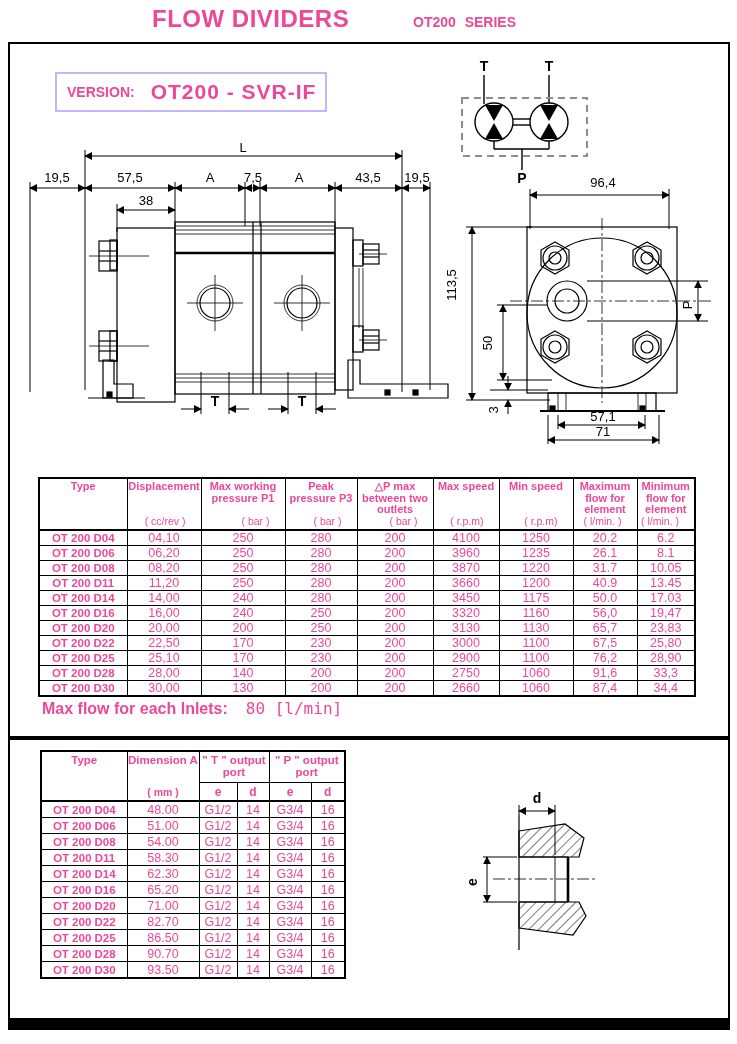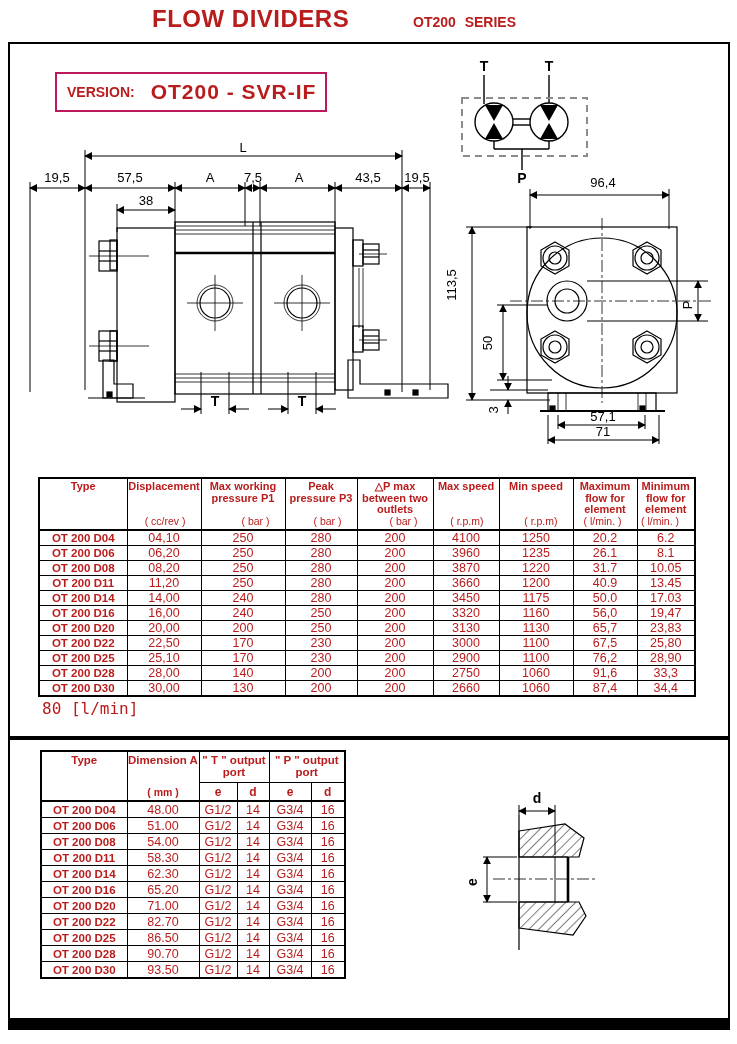--- a/index.html
+++ b/index.html
@@ -4,7 +4,7 @@
 <style>
   html,body { margin:0; padding:0; background:#fff; }
   .page { position:relative; width:737px; height:1044px; background:#fff; overflow:hidden;
-          font-family:"Liberation Sans", sans-serif; color:#b91c1c; }
+          font-family:"Liberation Sans", sans-serif; color:#ec4899; }
   .abs { position:absolute; }
 
   

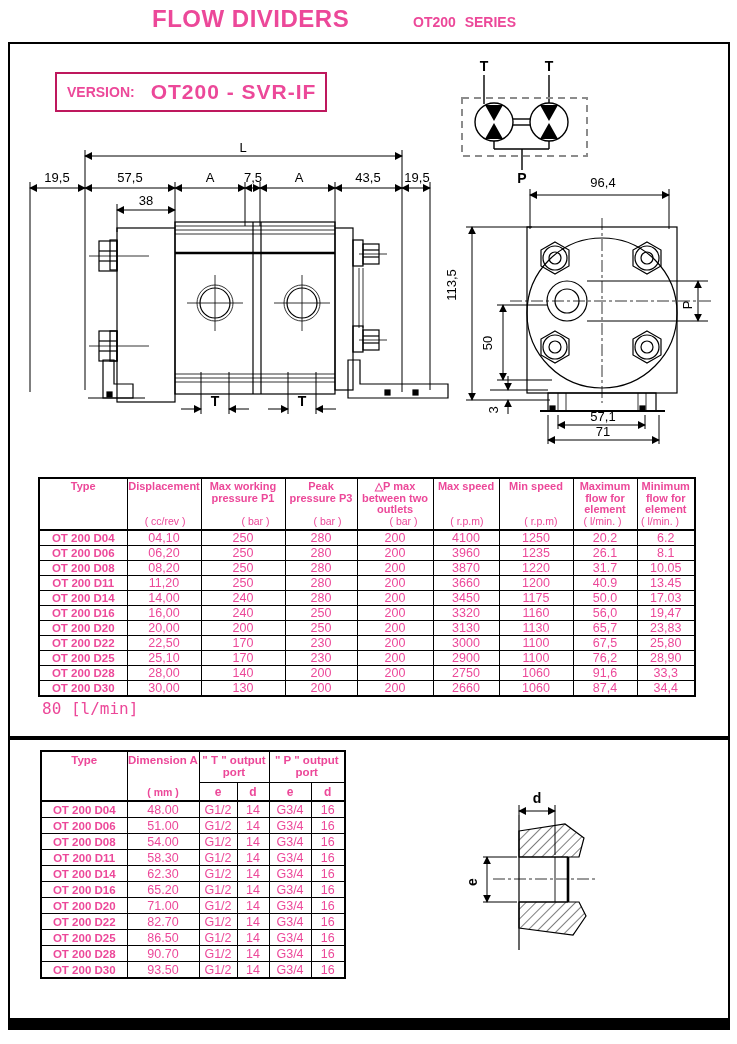--- a/index.html
+++ b/index.html
@@ -15,7 +15,7 @@
   .box-top    { left:8px; top:42px;  width:718px; height:692px; border:2px solid #000; }
   .box-bottom { left:8px; top:738px; width:718px; height:278px; border:2px solid #000; border-bottom:12px solid #000; }
 
-  .version-box { left:55px; top:72px; width:258px; height:36px; border:2px solid #be185d;
+  .version-box { left:55px; top:72px; width:258px; height:36px; border:2px solid #c4b5fd;
                  display:flex; align-items:center; padding-left:10px; gap:16px; box-sizing:content-box; }
   .version-label { font-size:14px; font-weight:bold; }
   .version-value { font-size:21px; font-weight:bold; letter-spacing:1px; }

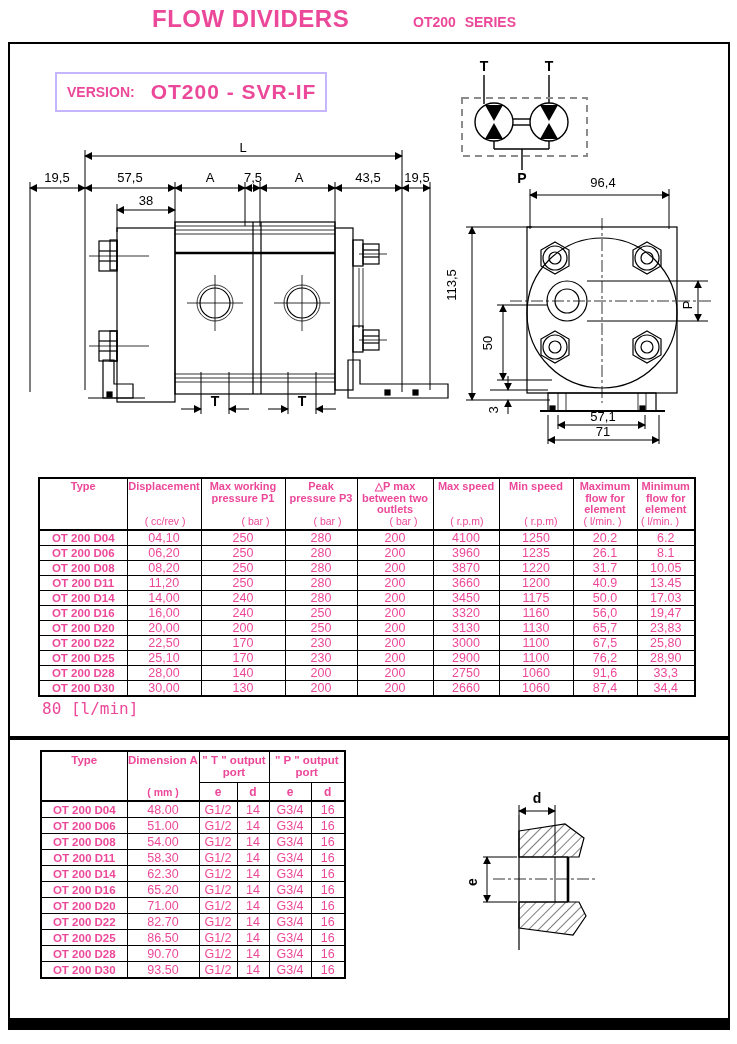--- a/index.html
+++ b/index.html
@@ -445,6 +445,7 @@
   </div>
 
   <div class="abs max-flow">
+    <span class="max-flow-label">Max flow for each Inlets:</span>
     <span class="max-flow-value">80 [l/min]</span>
   </div>
 

